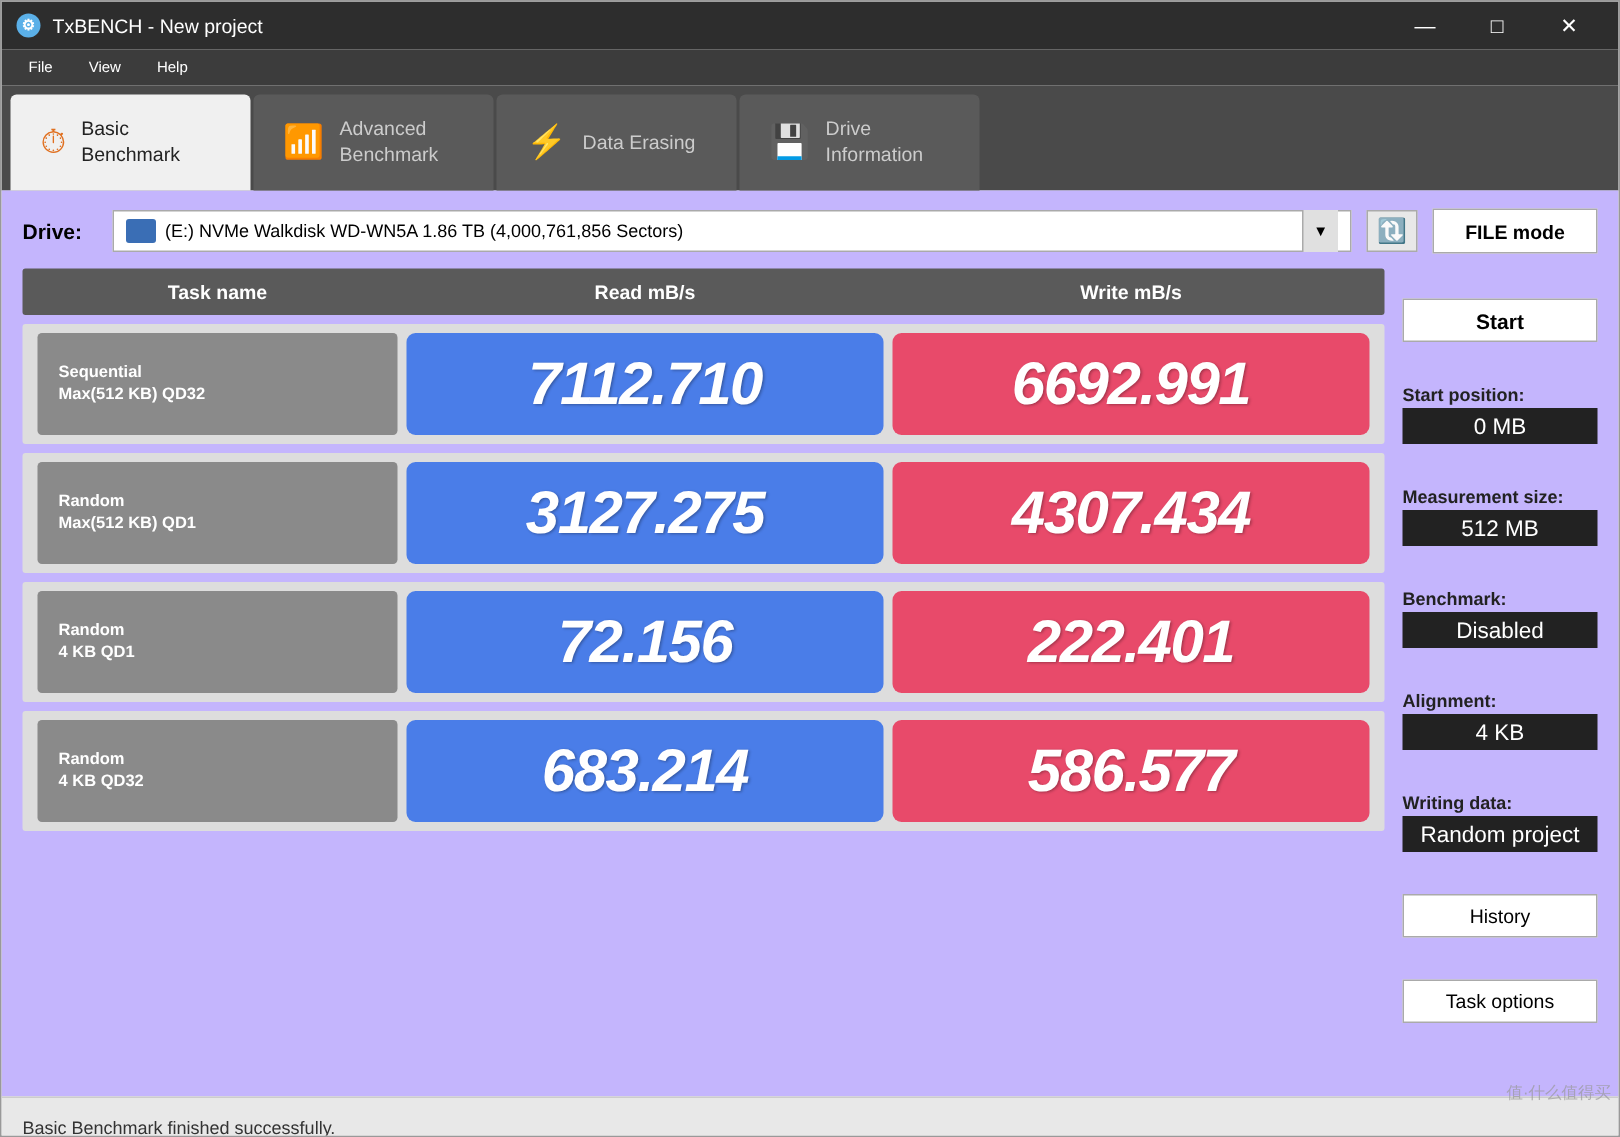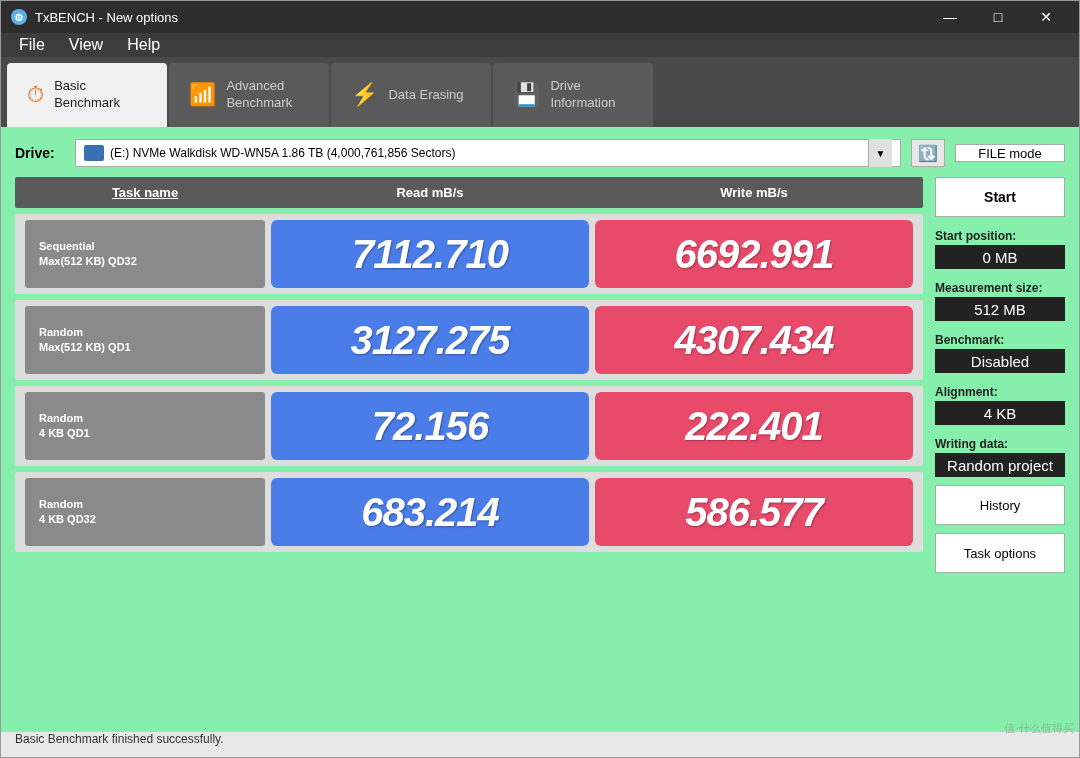--- a/index.html
+++ b/index.html
@@ -319,7 +319,7 @@
 <div class="title-bar">
   <div class="title-bar-left">
     <span class="title-bar-icon">⚙</span>
-    <span>TxBENCH - New options</span>
+    <span>TxBENCH - New project</span>
   </div>
   <div class="title-bar-controls">
     <button class="title-btn">—</button>

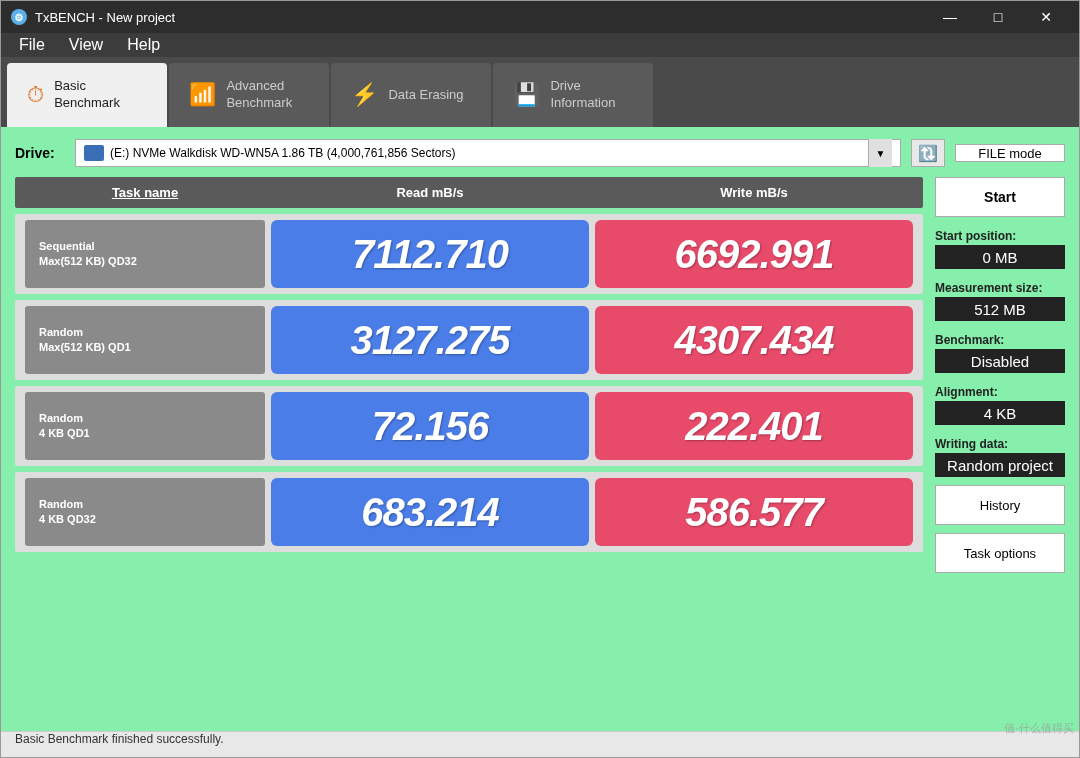--- a/index.html
+++ b/index.html
@@ -70,7 +70,7 @@
     .menu-item {
       padding: 2px 10px;
       cursor: pointer;
-      font-size: 16px;
+      font-size: 10px;
     }
 
     

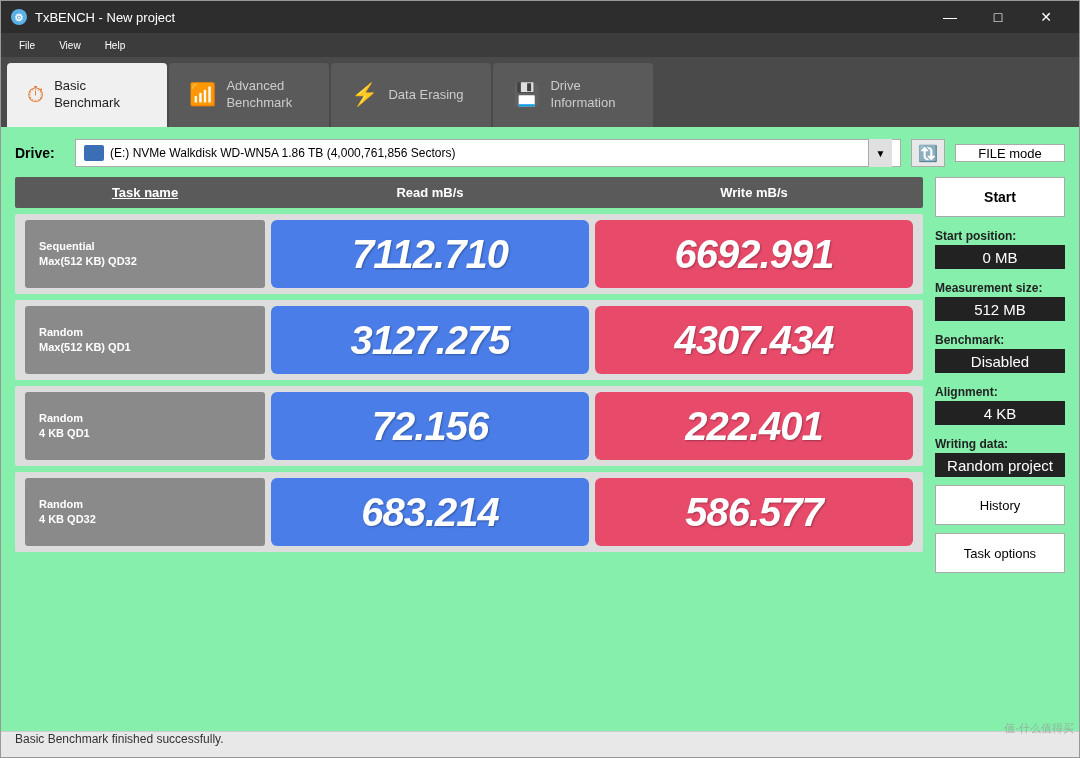--- a/index.html
+++ b/index.html
@@ -108,7 +108,7 @@
 
     
     .main {
-      background: #86efac;
+      background: #c4b5fd;
       padding: 12px 14px;
       display: flex;
       flex-direction: column;

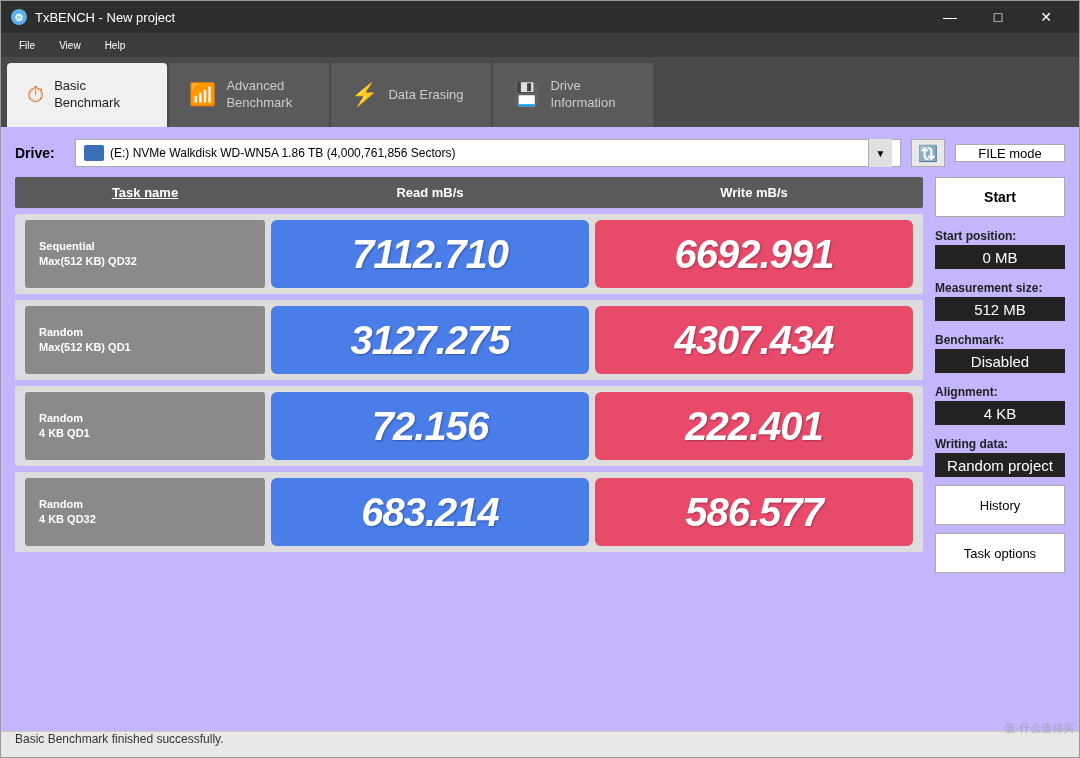--- a/index.html
+++ b/index.html
@@ -175,12 +175,12 @@
       font-size: 16px;
     }
     .file-mode-btn {
-      height: 18px;
+      height: 30px;
       padding: 0 18px;
       background: #fff;
       border: 1px solid #aaa;
       font-size: 13px;
-      font-weight: 400;
+      font-weight: 700;
       cursor: pointer;
       min-width: 110px;
     }

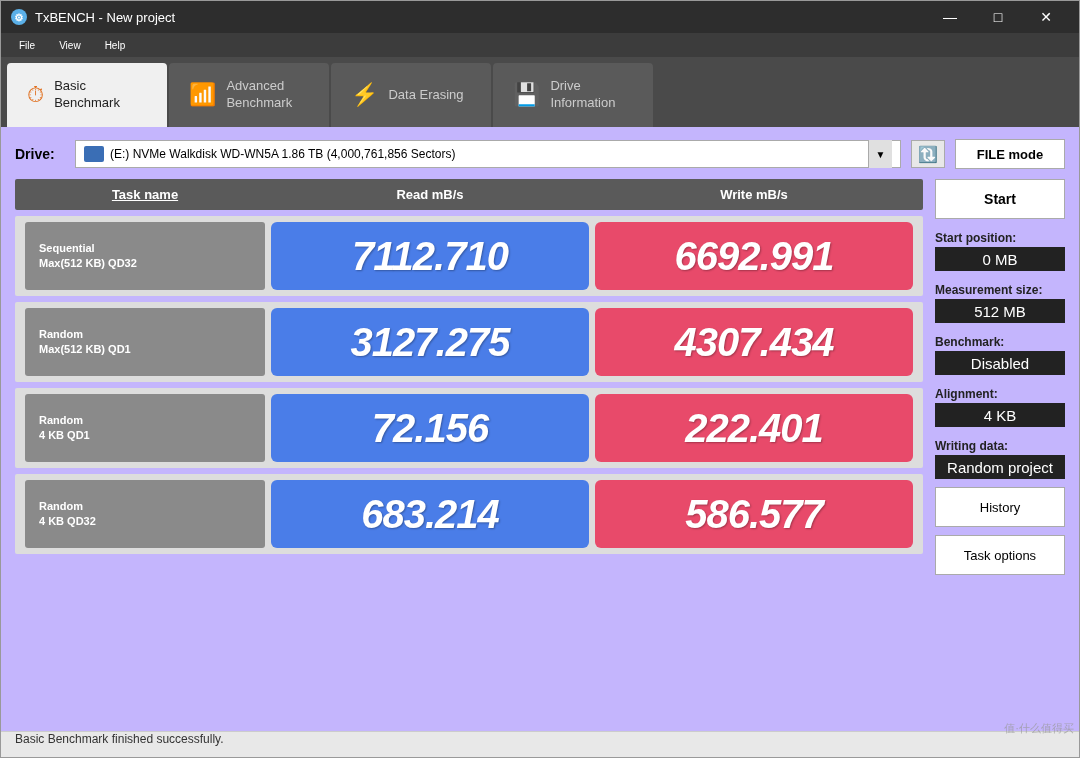--- a/index.html
+++ b/index.html
@@ -210,7 +210,7 @@
       font-size: 13px;
       text-align: center;
     }
-    .th-name { flex: 0 0 240px; text-decoration: underline; }
+    .th-name { flex: 0 0 240px; }
     .th-read { flex: 1; }
     .th-write { flex: 1; }
 

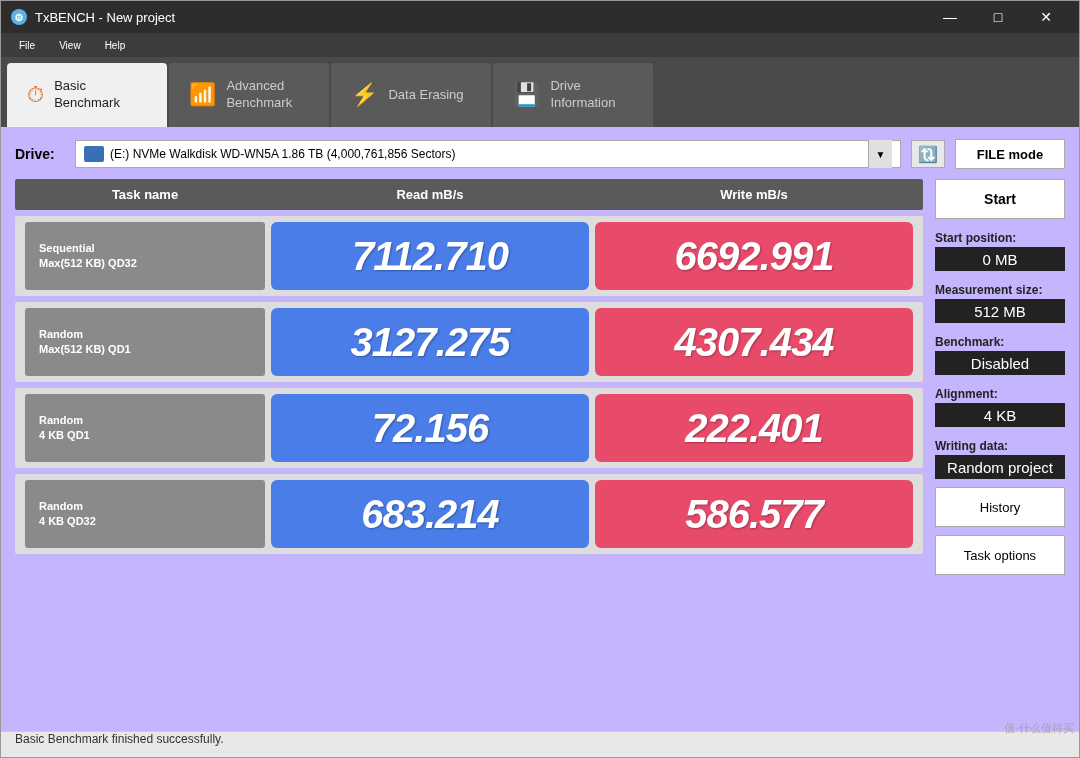--- a/index.html
+++ b/index.html
@@ -260,7 +260,7 @@
     }
     .rp-btn {
       width: 100%;
-      height: 40px;
+      height: 29px;
       background: #fff;
       border: 1px solid #aaa;
       font-size: 13px;
@@ -268,6 +268,7 @@
       display: flex;
       align-items: center;
       justify-content: center;
+      margin-top: 20px;
     }
     .rp-btn.start-btn {
       font-size: 14px;

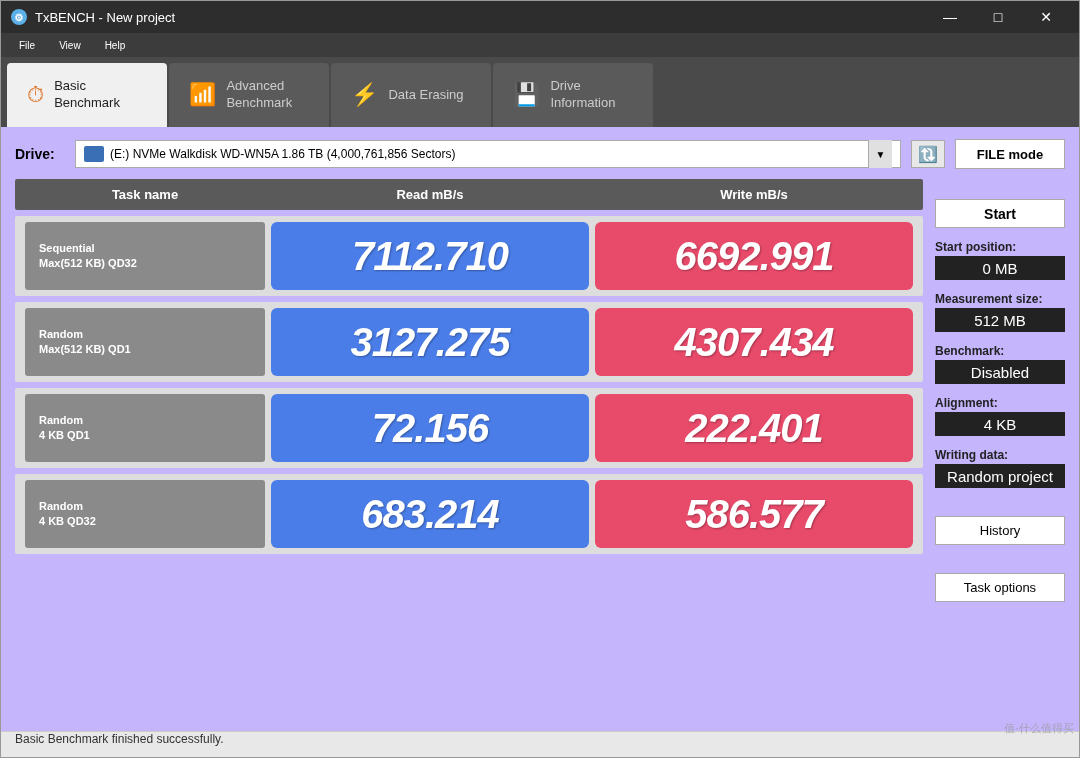--- a/index.html
+++ b/index.html
@@ -278,7 +278,7 @@
       font-size: 12px;
       font-weight: 600;
       color: #222;
-      margin-top: 4px;
+      margin-top: 20px;
     }
     .rp-value-box {
       width: 100%;

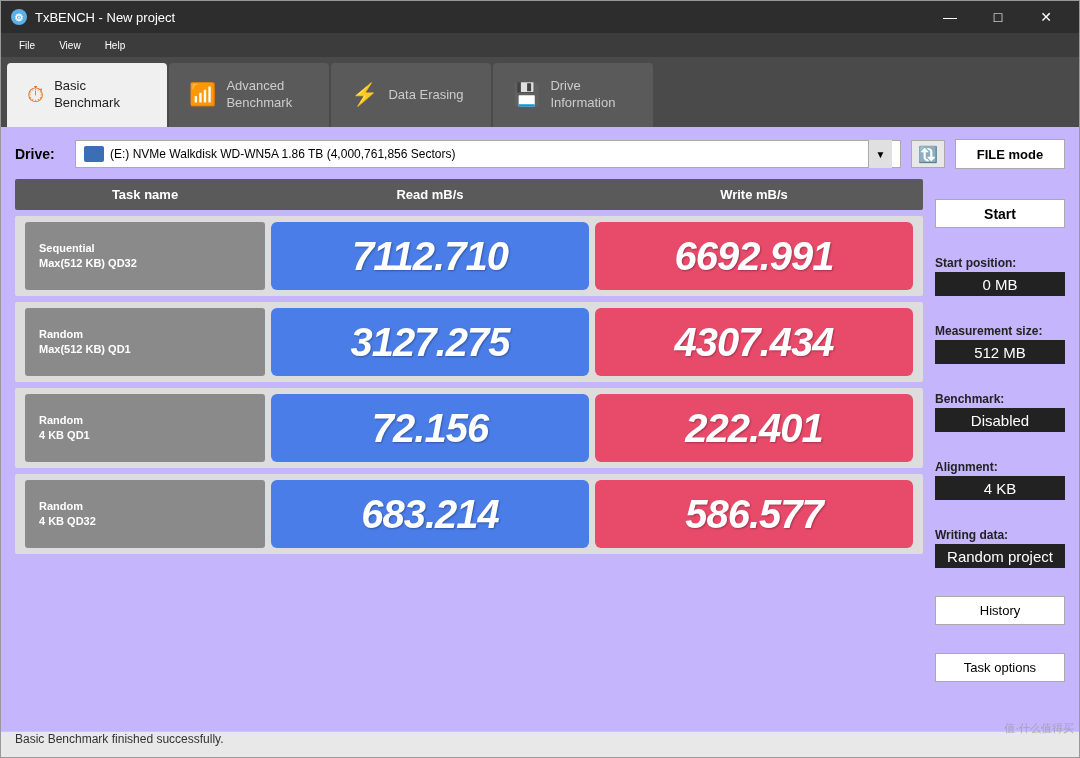--- a/index.html
+++ b/index.html
@@ -298,7 +298,7 @@
       border-top: 1px solid #ccc;
       height: 28px;
       display: flex;
-      align-items: flex-start;
+      align-items: flex-end;
       padding: 0 14px;
       font-size: 12px;
       color: #333;

